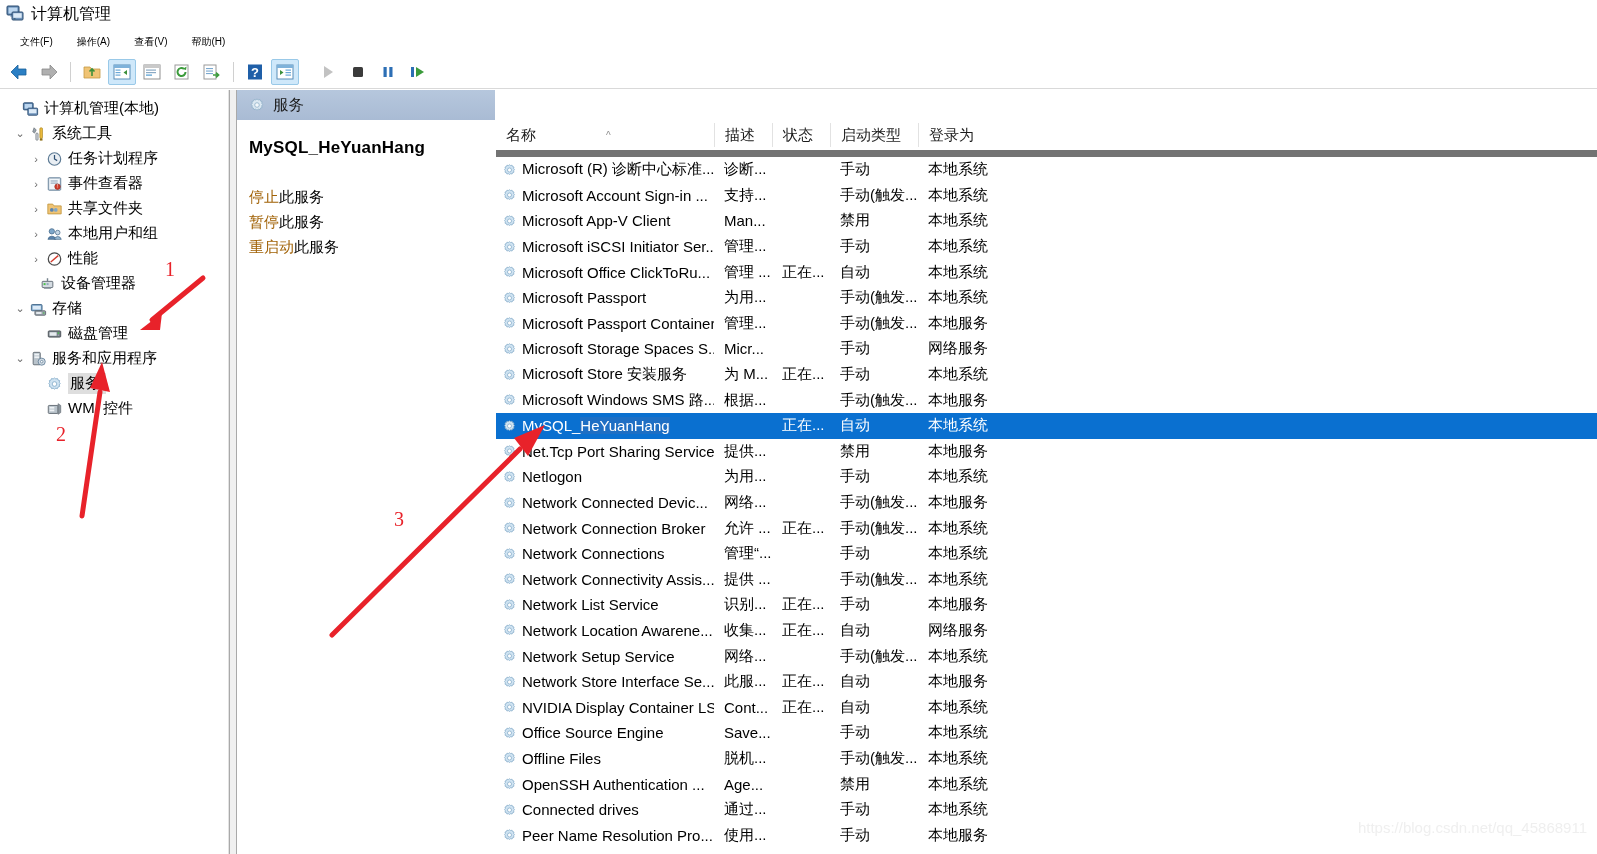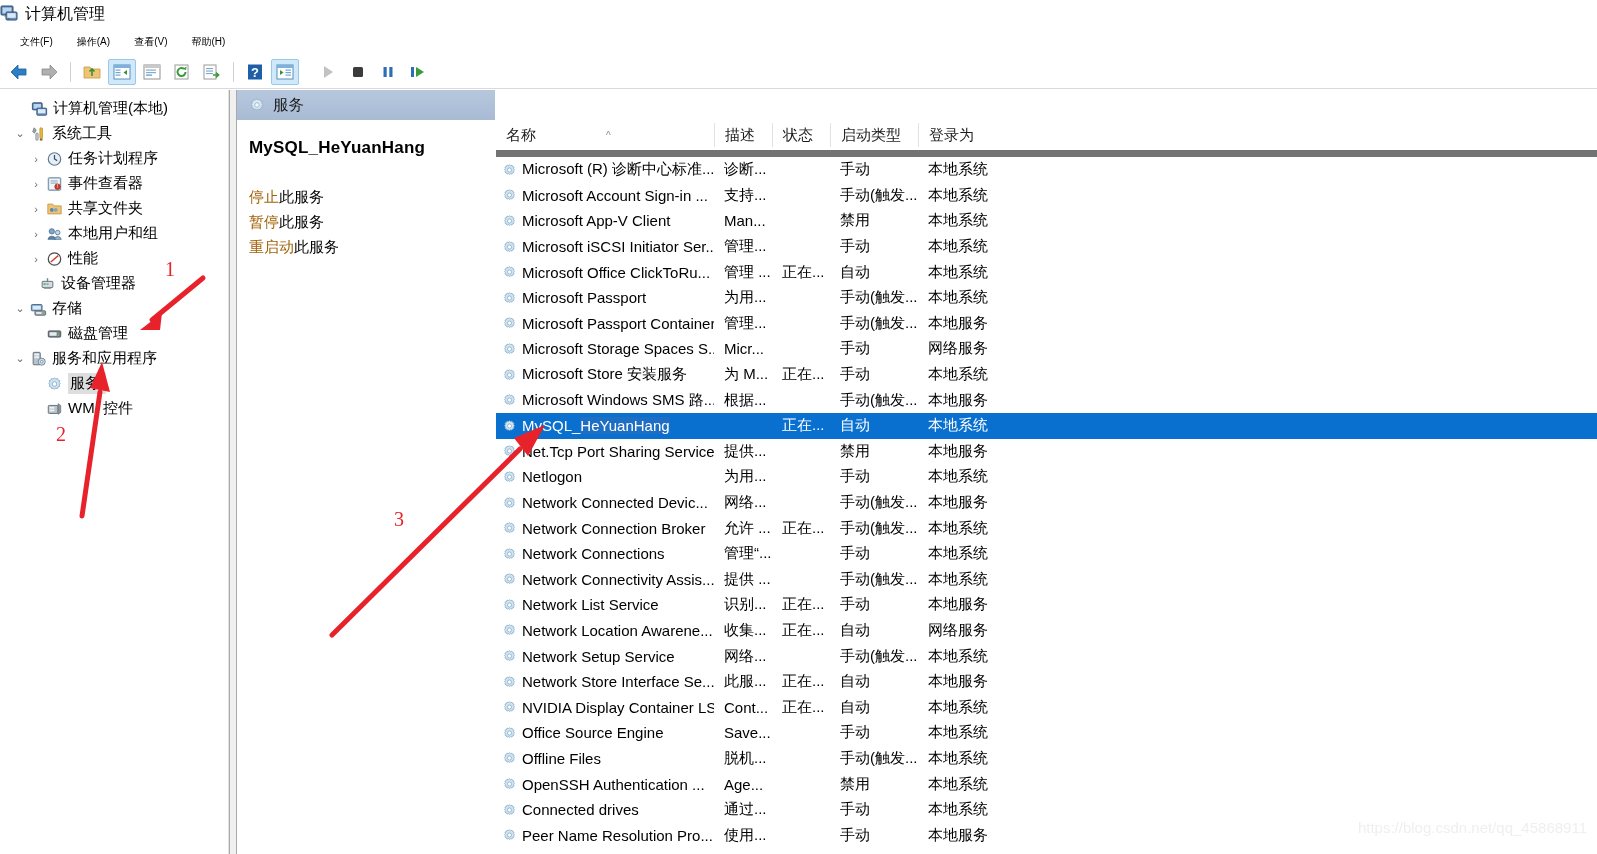--- a/index.html
+++ b/index.html
@@ -20,7 +20,7 @@
     height: 28px;
     display: flex;
     align-items: center;
-    padding-left: 0;
+    padding-left: 6px;
     background: #ffffff;
   }
   #titlebar .app-icon { margin-right: 7px; display:block; }

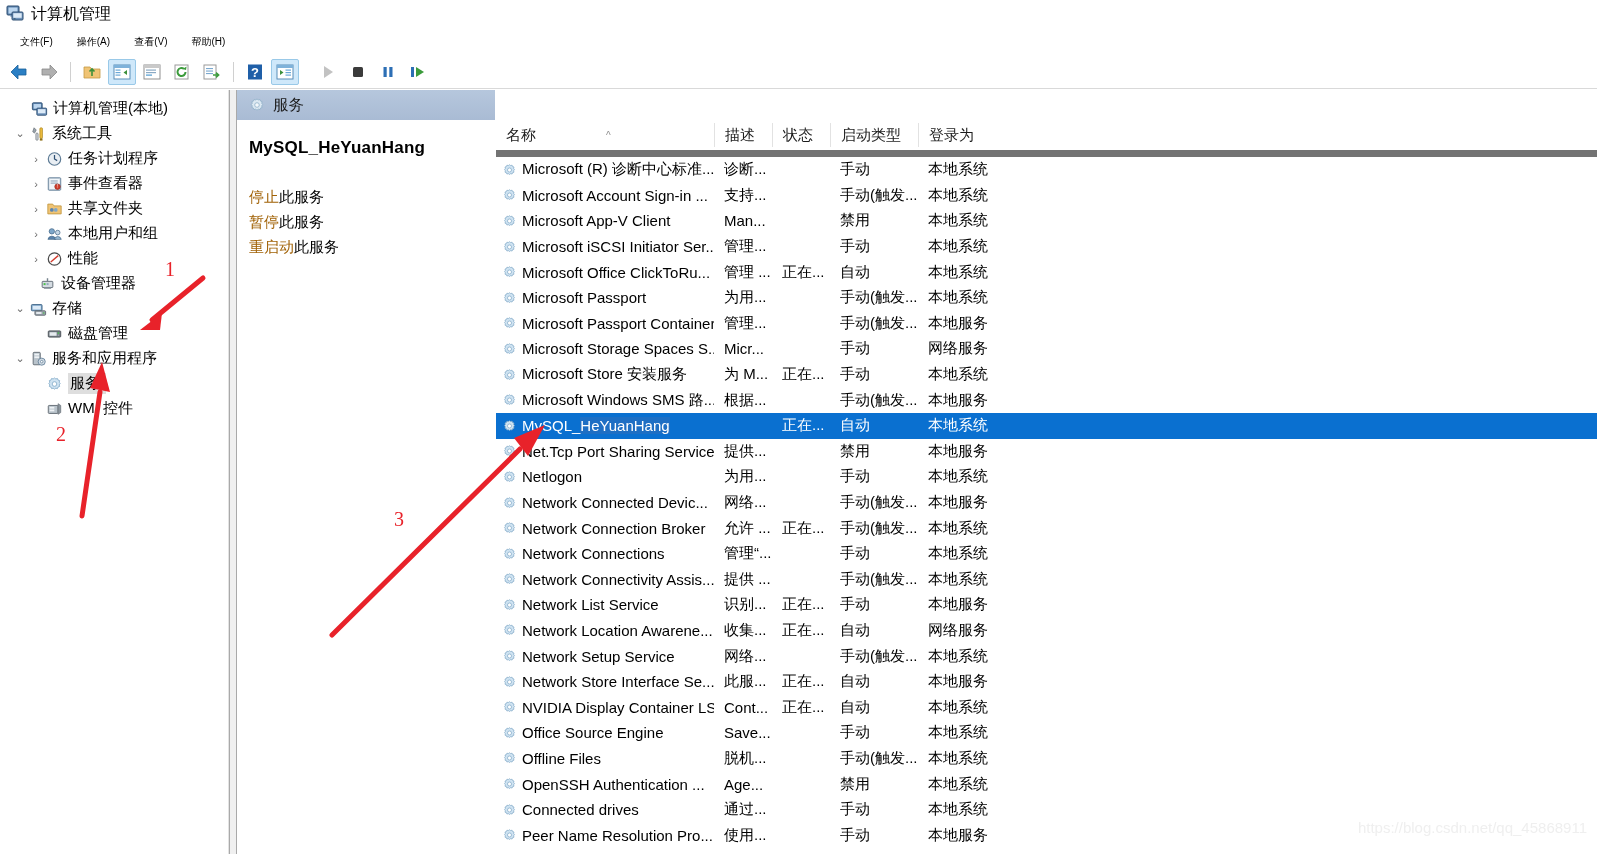--- a/index.html
+++ b/index.html
@@ -390,7 +390,7 @@
 
   <div id="tree-pane">
 
-    <div class="tree-row" style="padding-left:13px">
+    <div class="tree-row" style="padding-left:4px">
       <span class="twisty"></span>
       <span class="tree-ico">
         <svg width="17" height="16" viewBox="0 0 18 18">

